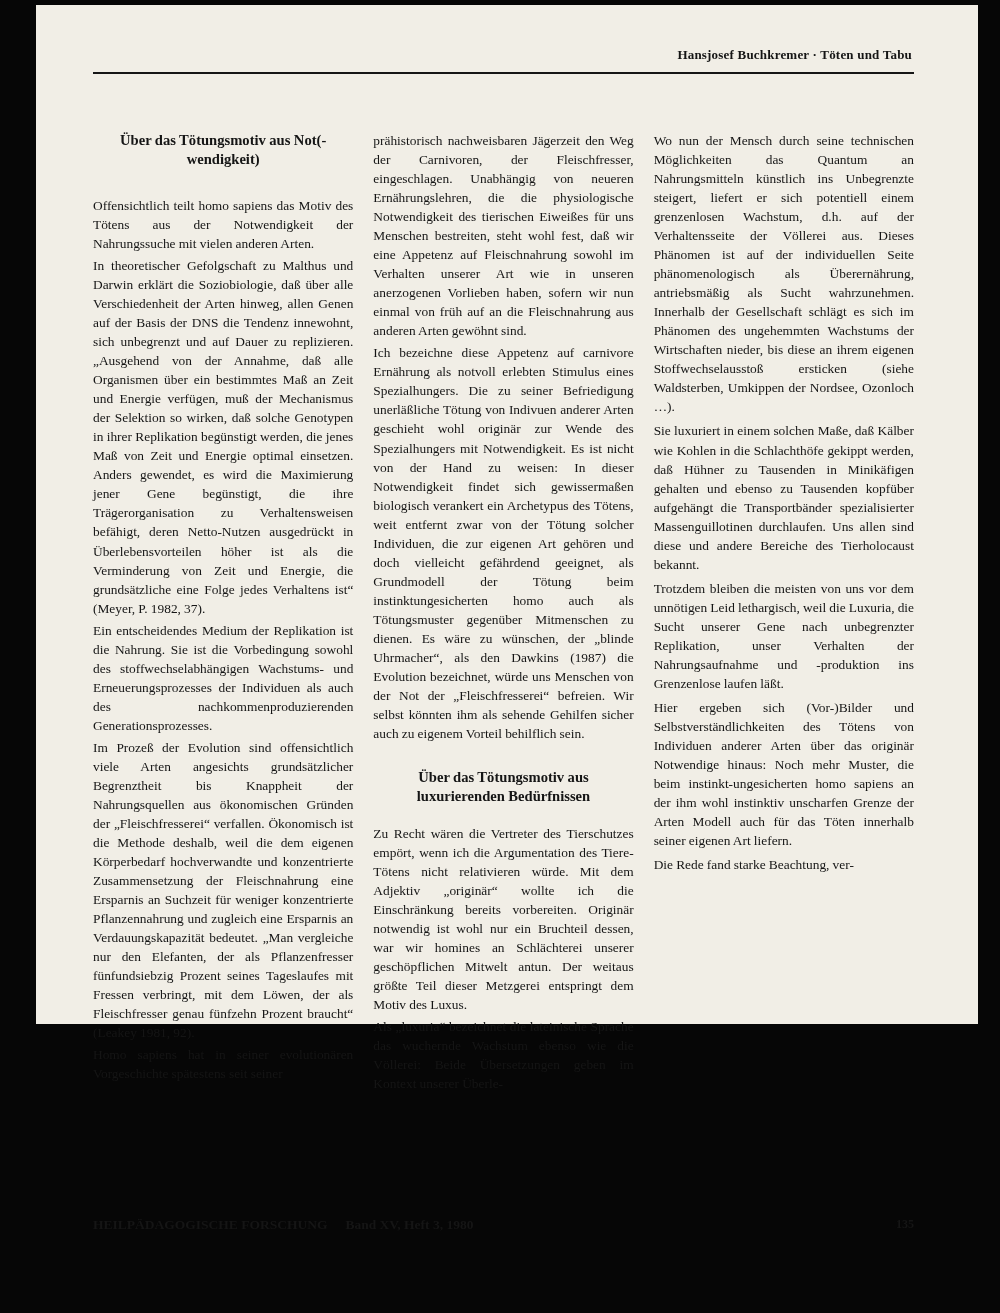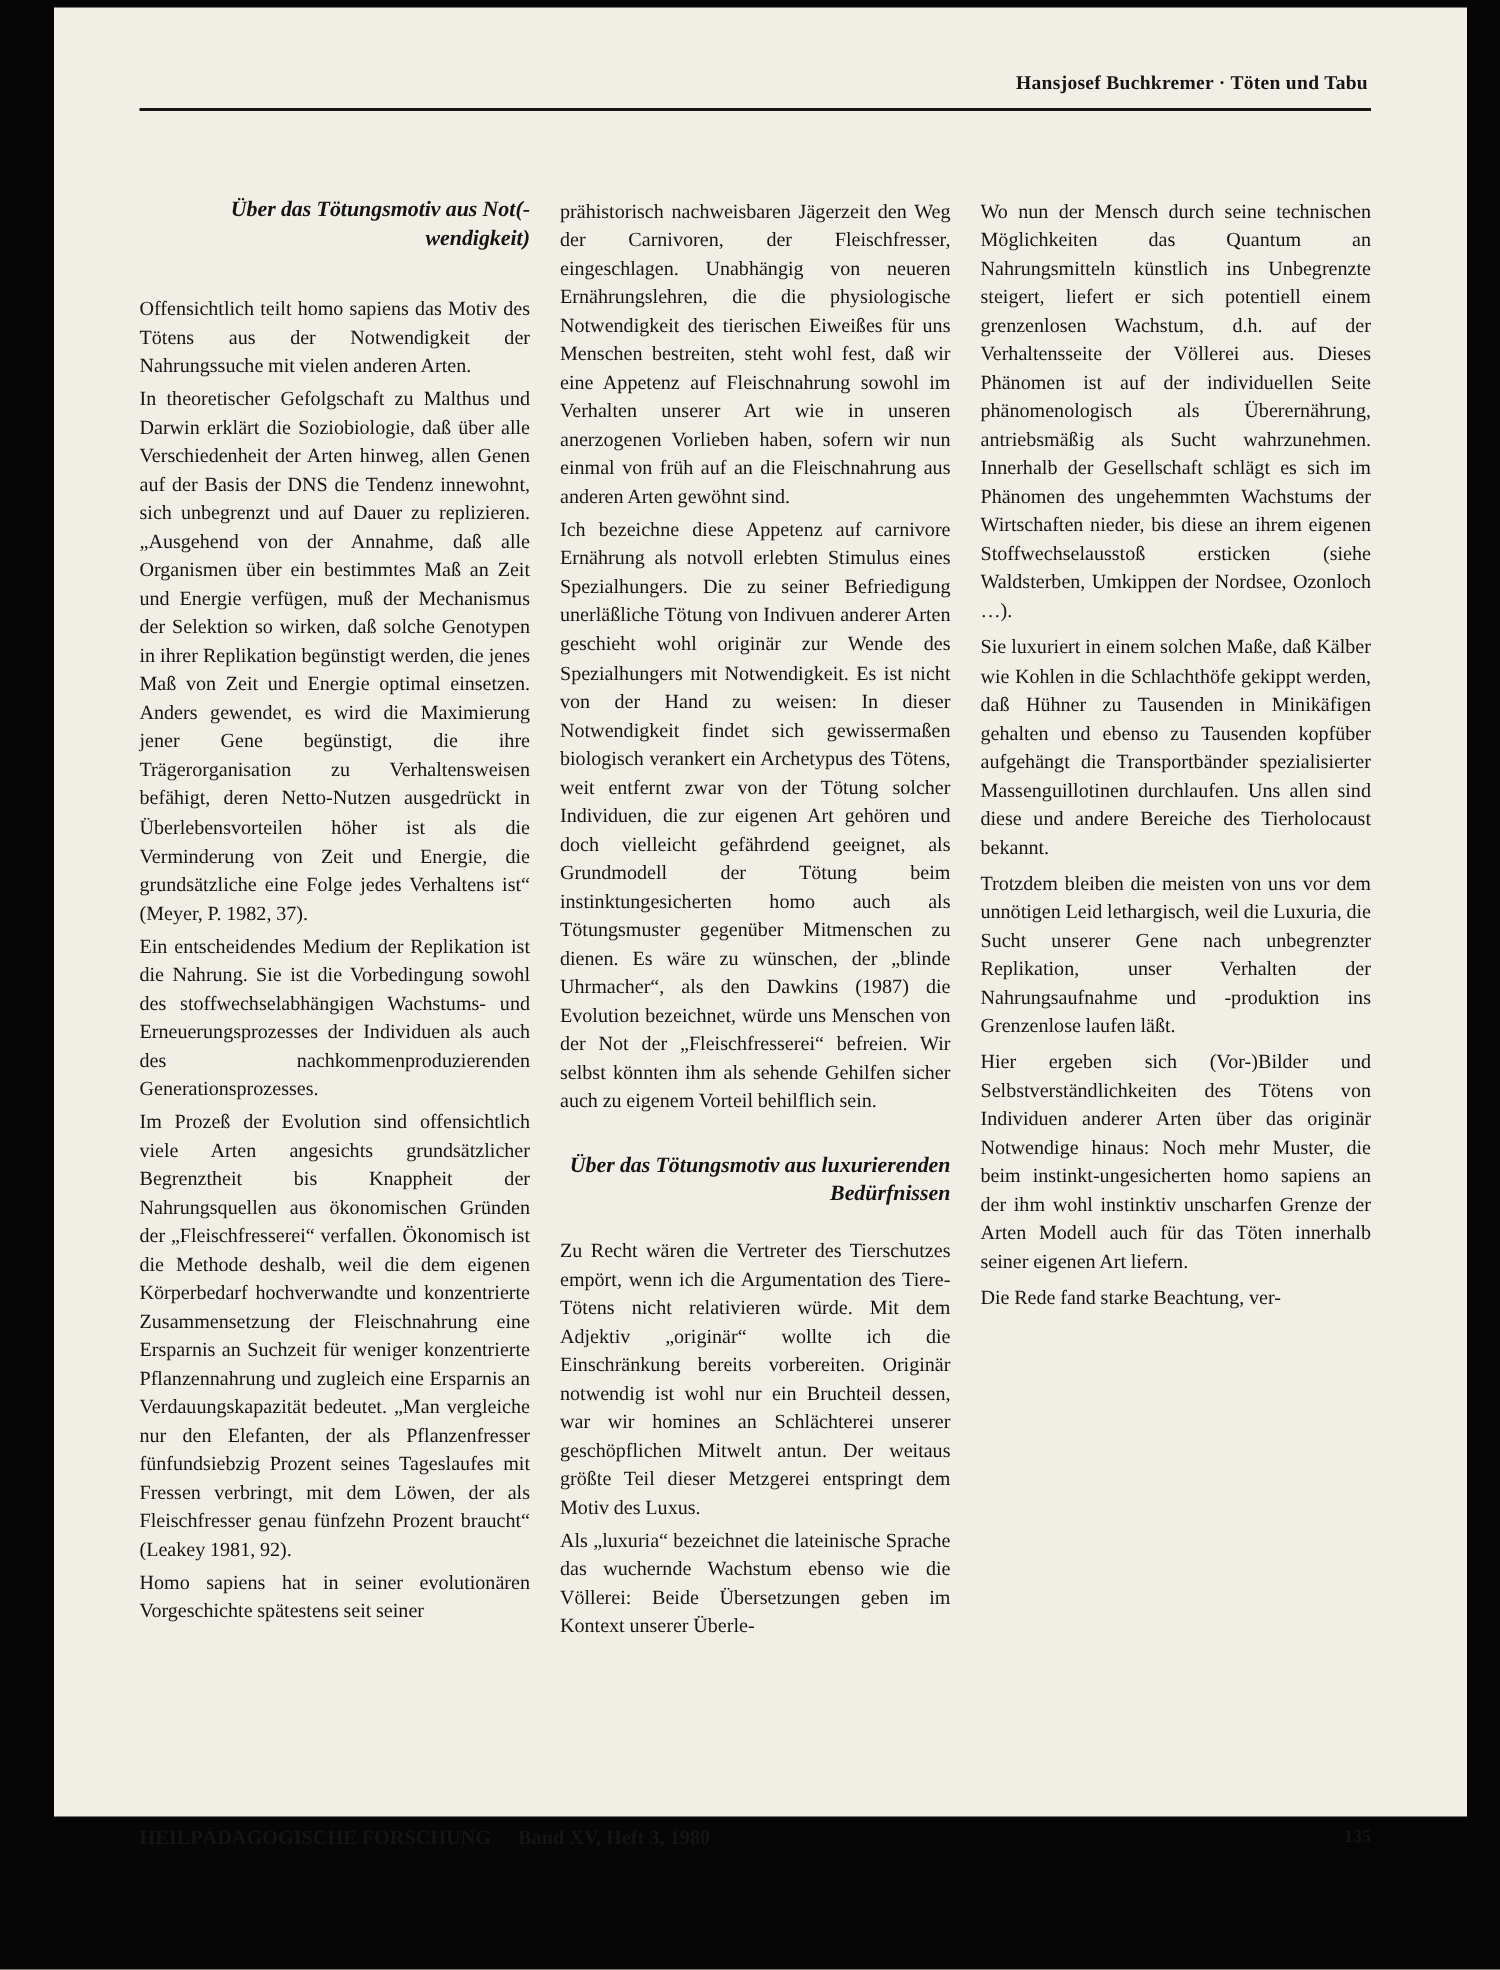--- a/index.html
+++ b/index.html
@@ -19,7 +19,7 @@
     left: 36px;
     top: 5px;
     width: 942px;
-    height: 1206px;
+    height: 1019px;
     background: #f1eee6;
     color: #151515;
   }

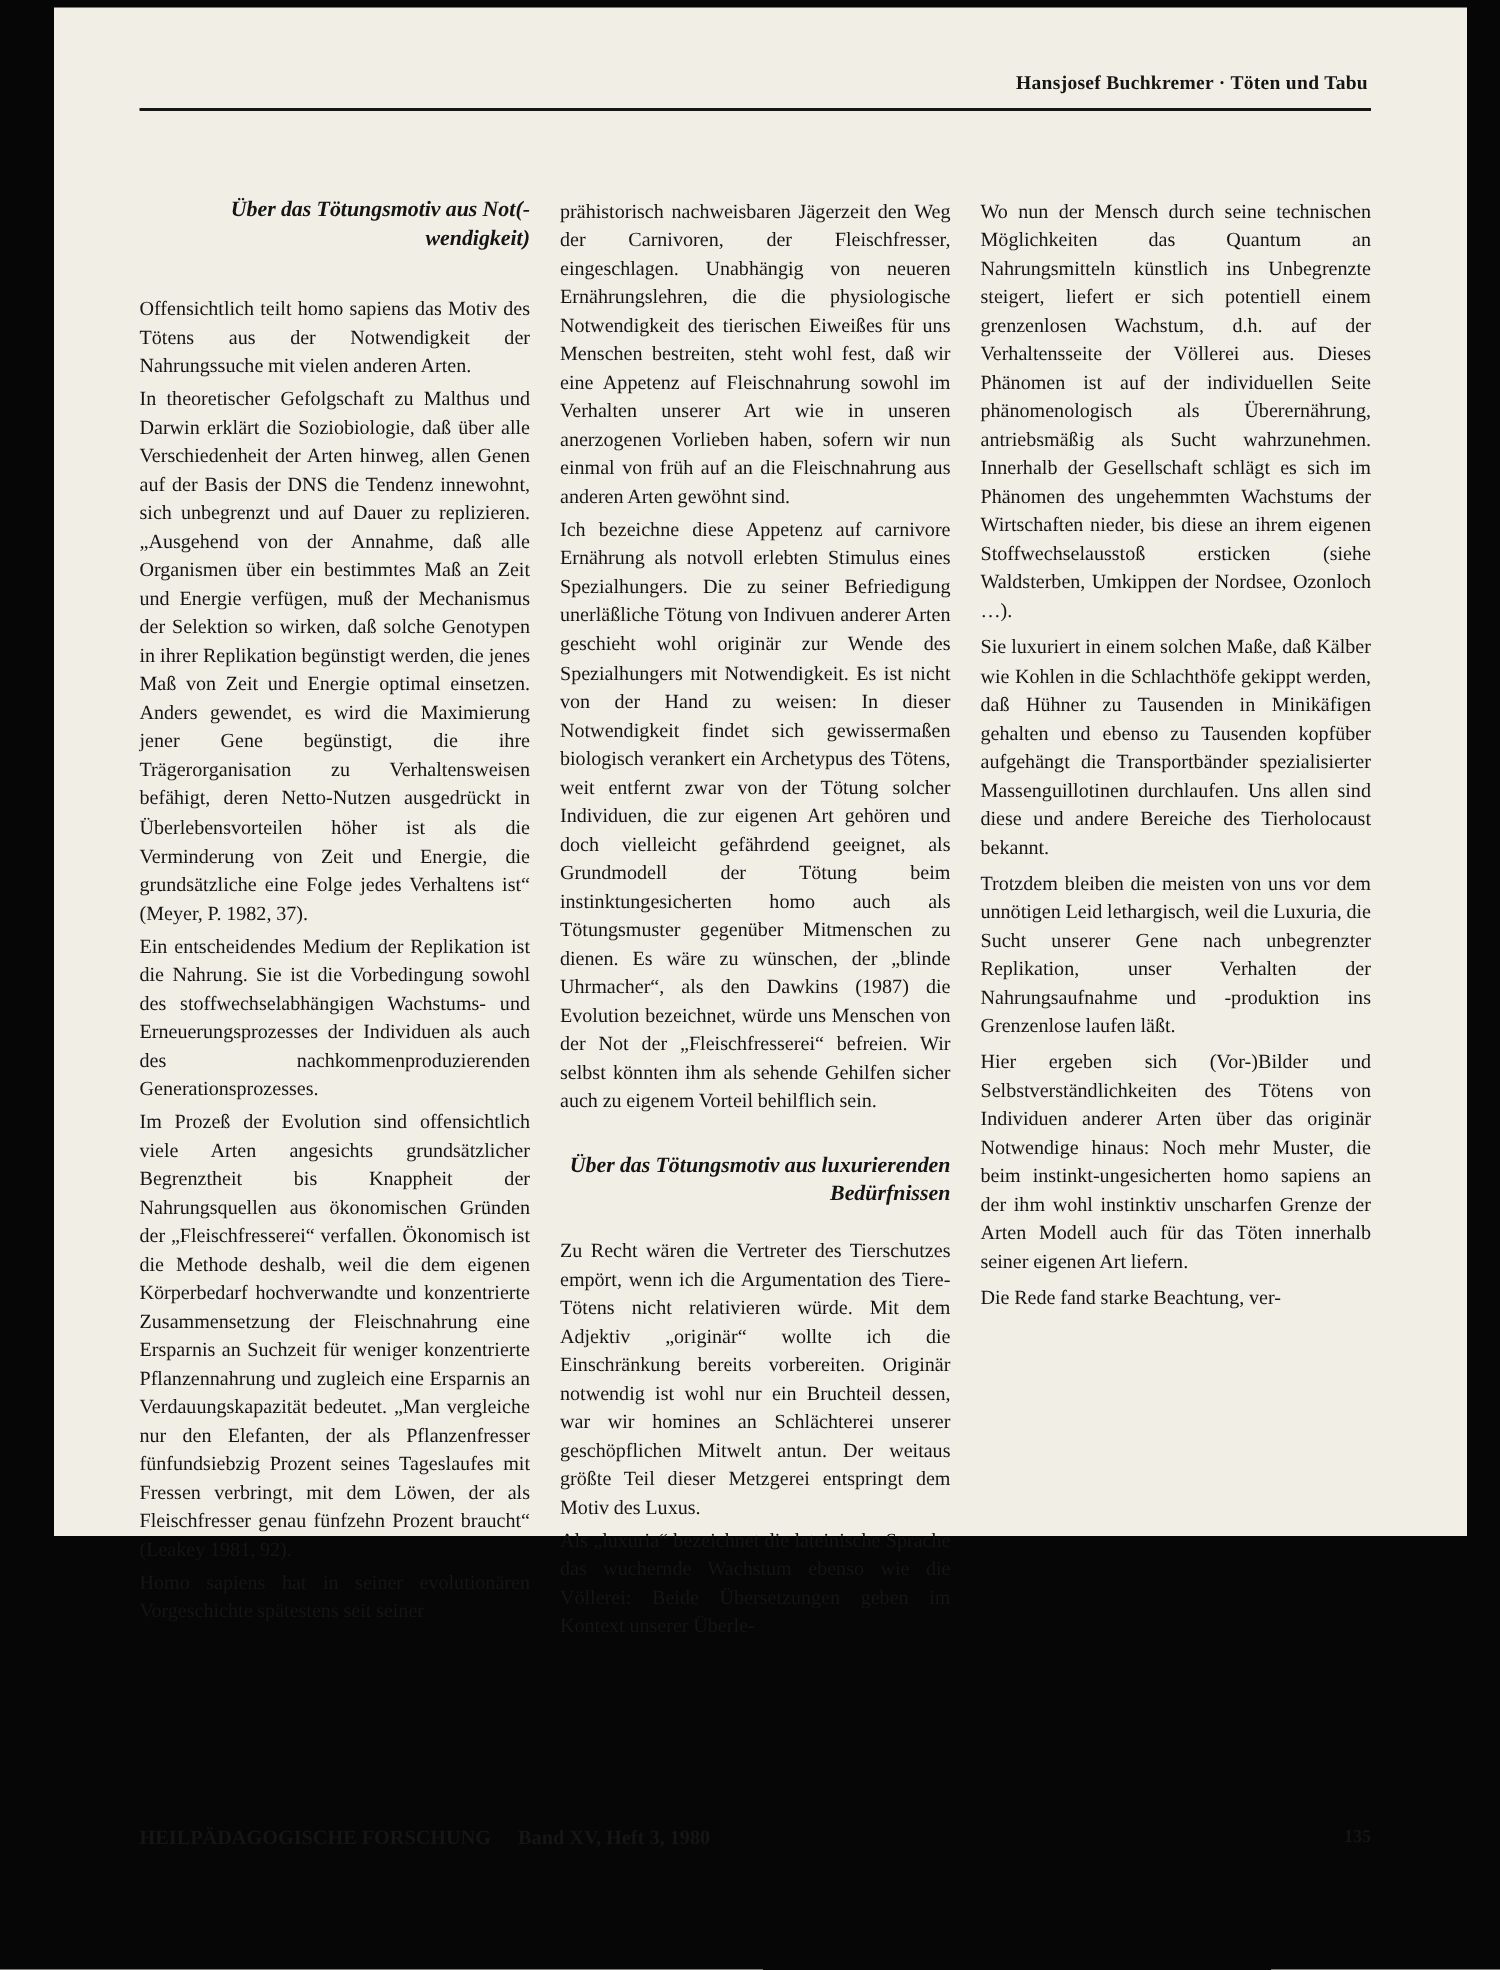--- a/index.html
+++ b/index.html
@@ -58,12 +58,11 @@
     word-spacing: -0.2px;
   }
   .heading {
-    font-style: italic;
     font-weight: bold;
     font-size: 14.6px;
     line-height: 1.3;
     margin: 0 0 27px 0;
-    text-align: right;
+    text-align: center;
     hyphens: none;
   }
   .heading.mid {

